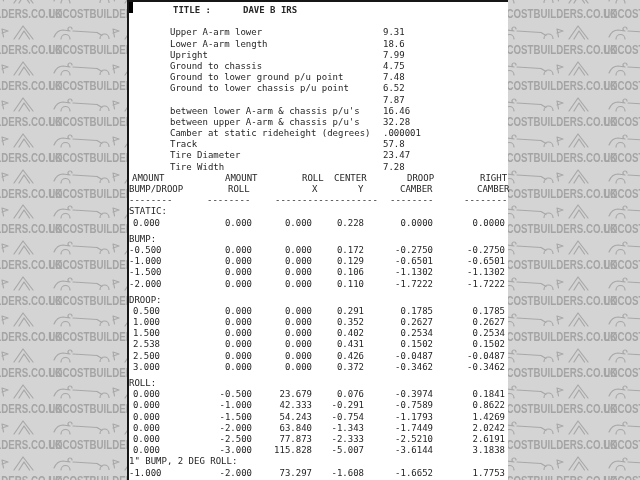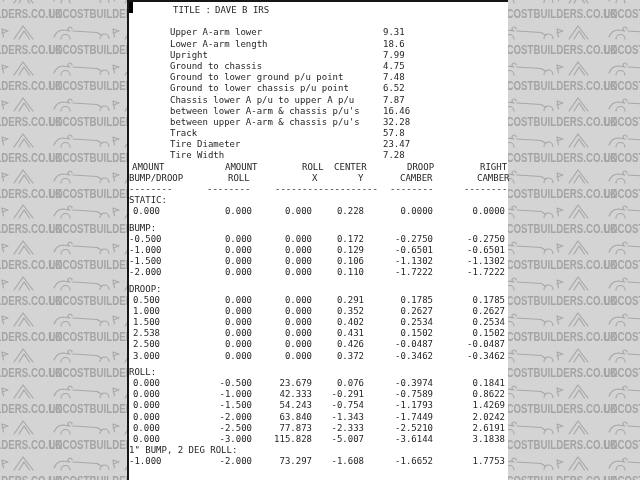--- a/index.html
+++ b/index.html
@@ -20,7 +20,7 @@
   #cursor{position:absolute;left:0;top:0;width:4px;height:11px;background:#000;}
   .line{position:relative;height:11.2px;white-space:pre;}
   .abs{position:absolute;top:0;white-space:pre;}
-  #title-line{margin-top:3px;}
+  #title-line{margin-top:3px;font-weight:bold;}
   #params{margin-top:11.2px;}
   .p-label{position:absolute;left:41px;top:0;}
   .p-value{position:absolute;left:254px;top:0;}

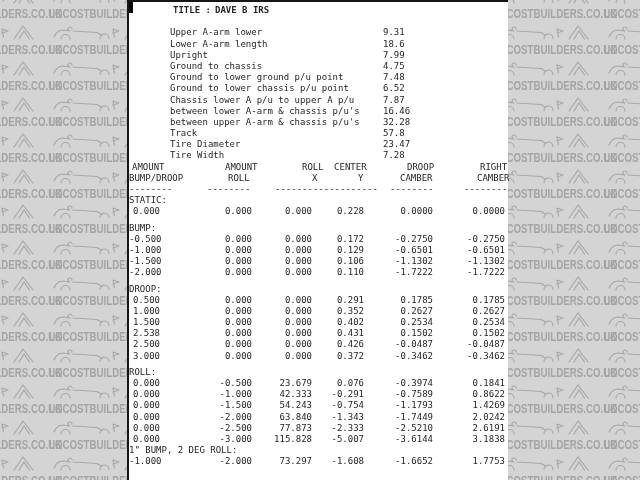--- a/index.html
+++ b/index.html
@@ -658,7 +658,7 @@
 
     <div class="line" id="title-line">
       <span class="abs" style="left:44px">TITLE :</span>
-      <span class="abs" style="left:86px">DAVE B IRS</span>
+      <span class="abs" style="left:114px">DAVE B IRS</span>
     </div>
 
     <div id="params">

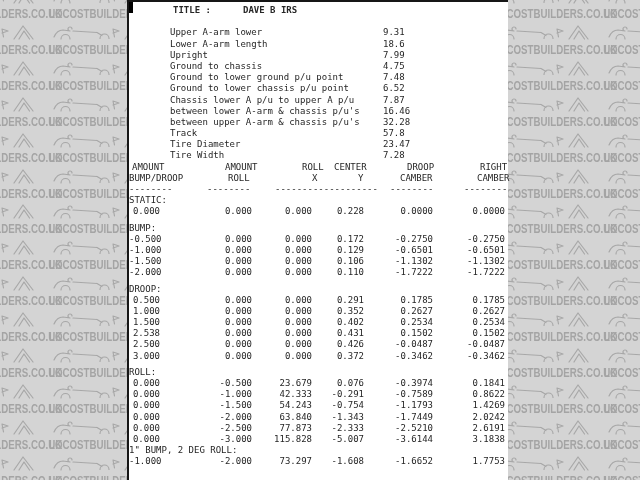--- a/index.html
+++ b/index.html
@@ -668,7 +668,7 @@
         <div class="line"><span class="p-label">Ground to chassis</span><span class="p-value">4.75</span></div>
         <div class="line"><span class="p-label">Ground to lower ground p/u point</span><span class="p-value">7.48</span></div>
         <div class="line"><span class="p-label">Ground to lower chassis p/u point</span><span class="p-value">6.52</span></div>
-        <div class="line"><span class="p-label">Chassis lower A p/u to upper A p/u</span><span class="p-value">7.87</span></div>
+        <div class="line"><span class="p-value">7.87</span></div>
         <div class="line"><span class="p-label">between lower A-arm &amp; chassis p/u's</span><span class="p-value">16.46</span></div>
         <div class="line"><span class="p-label">between upper A-arm &amp; chassis p/u's</span><span class="p-value">32.28</span></div>
         <div class="line"><span class="p-label">Track</span><span class="p-value">57.8</span></div>

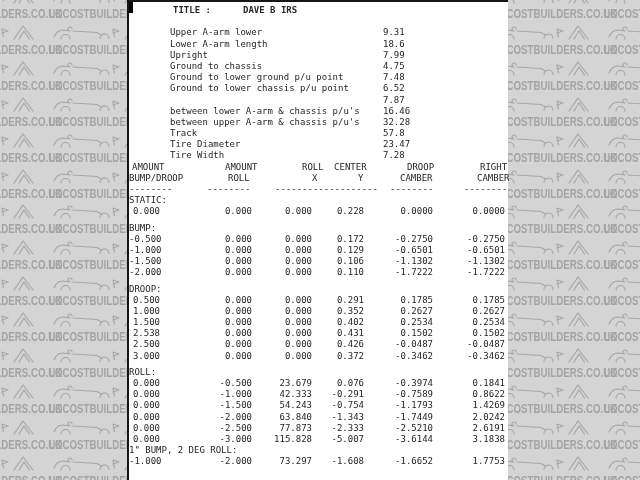--- a/index.html
+++ b/index.html
@@ -671,6 +671,7 @@
         <div class="line"><span class="p-value">7.87</span></div>
         <div class="line"><span class="p-label">between lower A-arm &amp; chassis p/u's</span><span class="p-value">16.46</span></div>
         <div class="line"><span class="p-label">between upper A-arm &amp; chassis p/u's</span><span class="p-value">32.28</span></div>
+        <div class="line"><span class="p-label">Camber at static rideheight (degrees)</span><span class="p-value">.000001</span></div>
         <div class="line"><span class="p-label">Track</span><span class="p-value">57.8</span></div>
         <div class="line"><span class="p-label">Tire Diameter</span><span class="p-value">23.47</span></div>
         <div class="line"><span class="p-label">Tire Width</span><span class="p-value">7.28</span></div>

